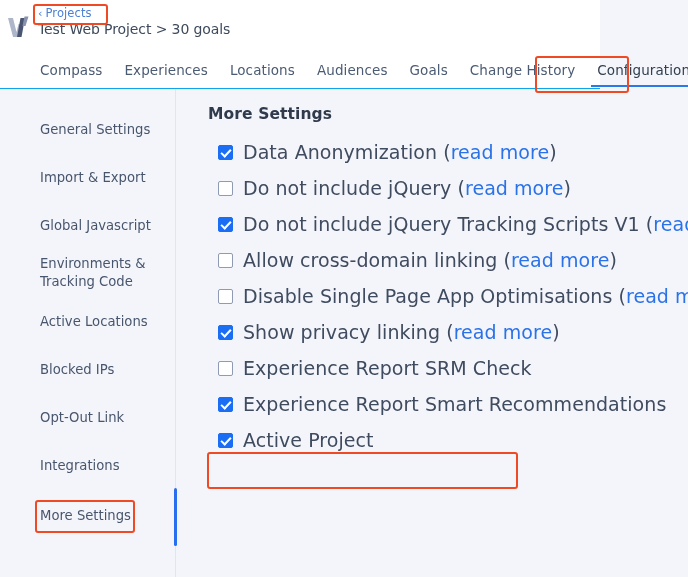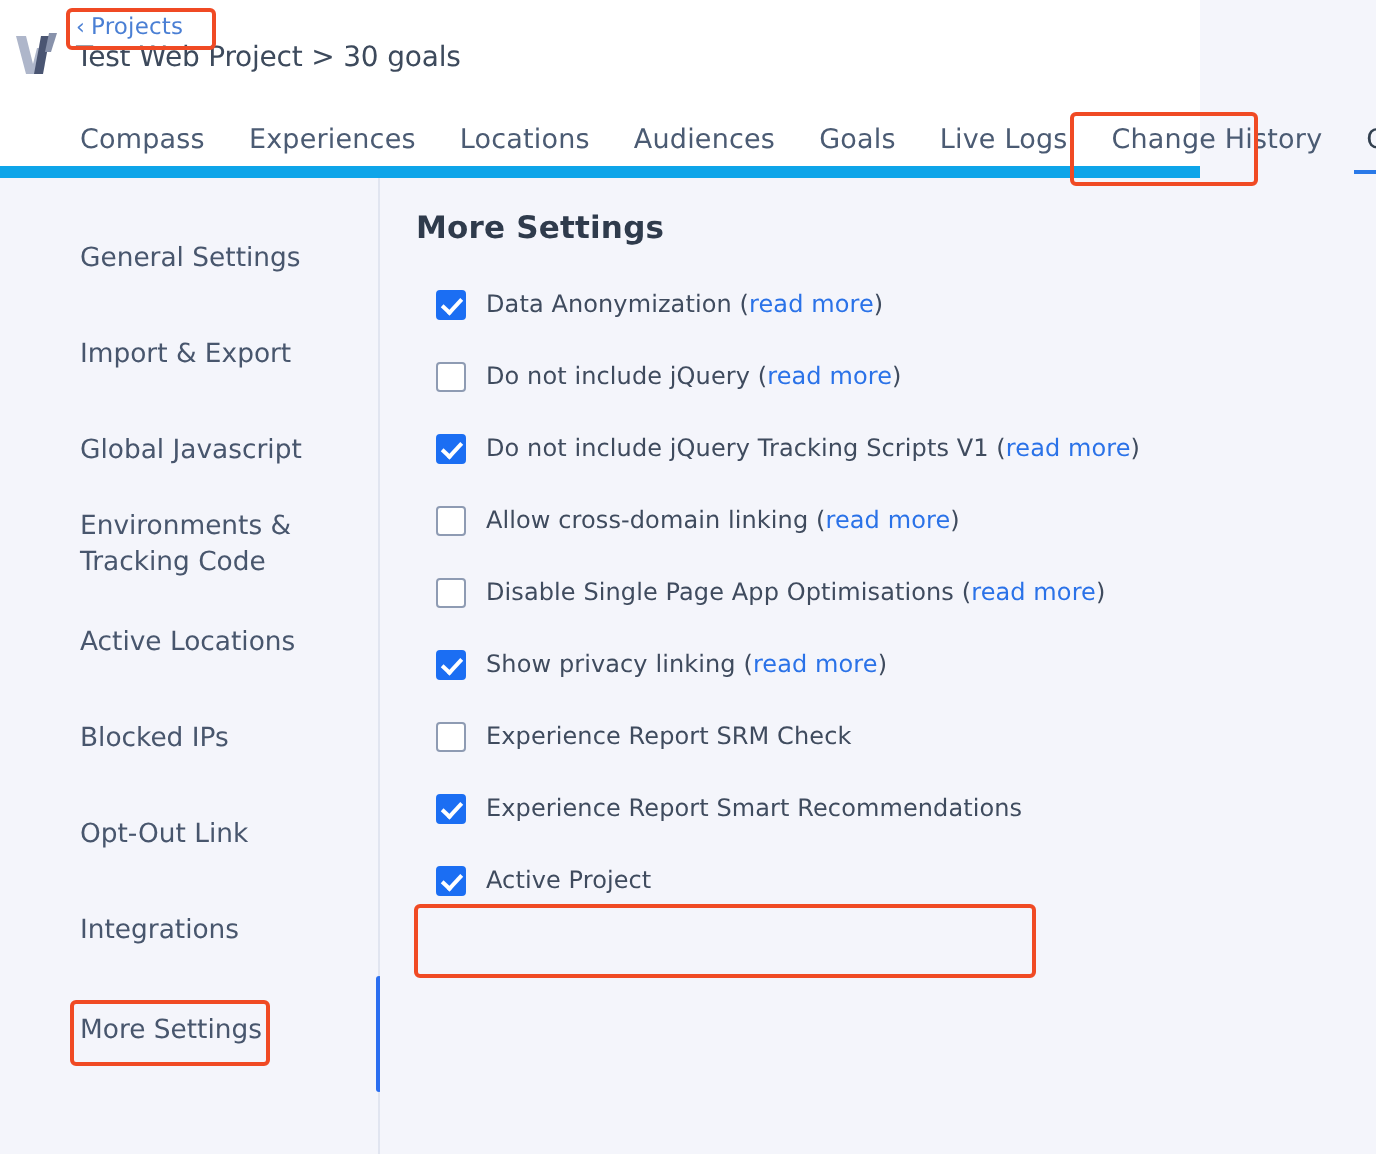--- a/index.html
+++ b/index.html
@@ -31,7 +31,7 @@
     width: 600px;
     height: 89px;
     background: #ffffff;
-    border-bottom: 6px solid #0ea5e9;
+    border-bottom: 1px solid #0ea5e9;
   }
 
   .logo {

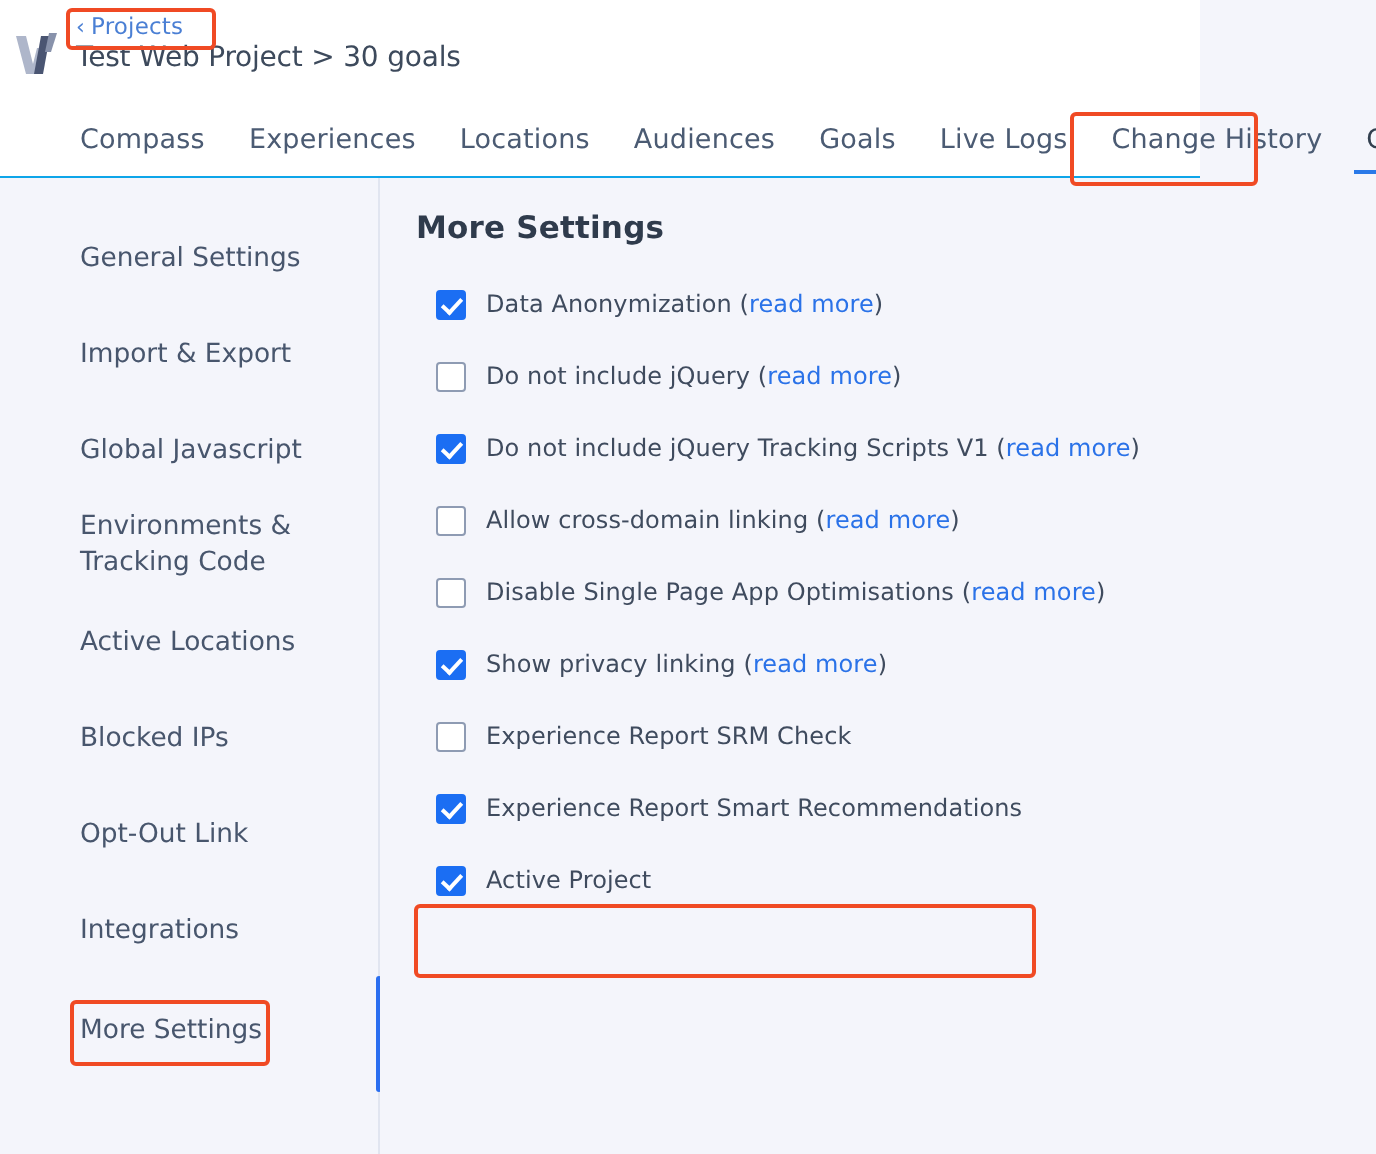--- a/index.html
+++ b/index.html
@@ -229,7 +229,6 @@
       <div class="tab">Locations</div>
       <div class="tab">Audiences</div>
       <div class="tab">Goals</div>
-      <div class="tab">Live Logs</div>
       <div class="tab">Change History</div>
       <div class="tab active">Configuration</div>
     </div>

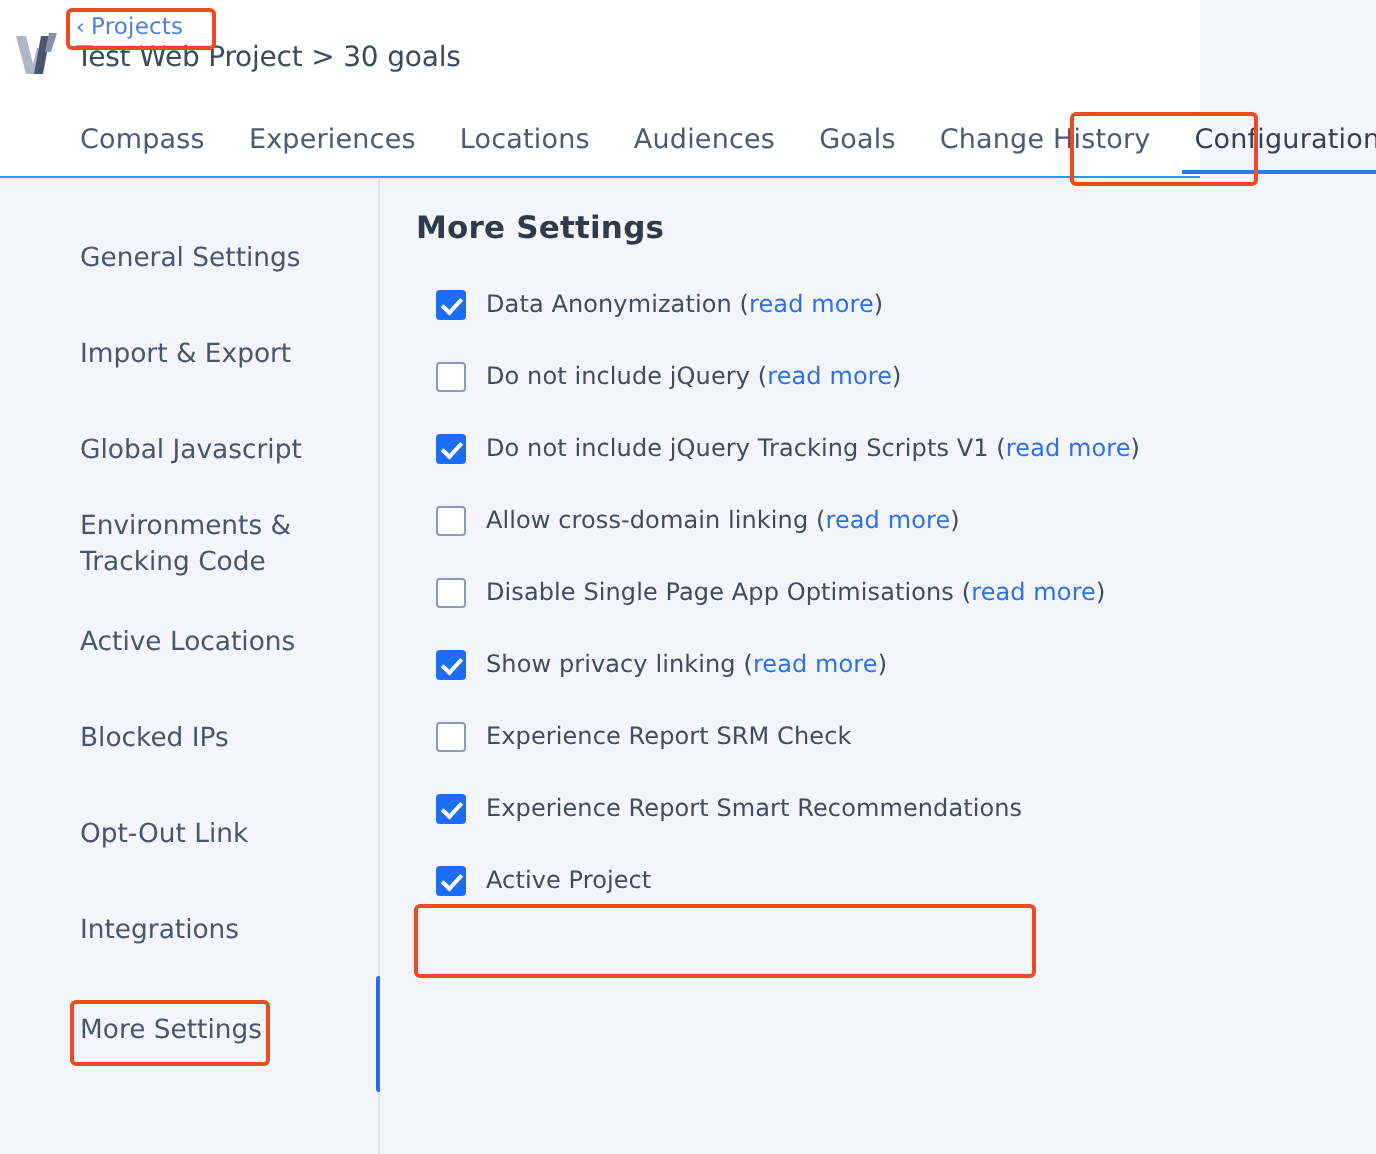--- a/index.html
+++ b/index.html
@@ -109,7 +109,7 @@
     position: absolute;
     left: 0;
     top: 89px;
-    width: 190px;
+    width: 176px;
     height: 488px;
     background: #f4f5fb;
     border-right: 1px solid #e1e5f0;

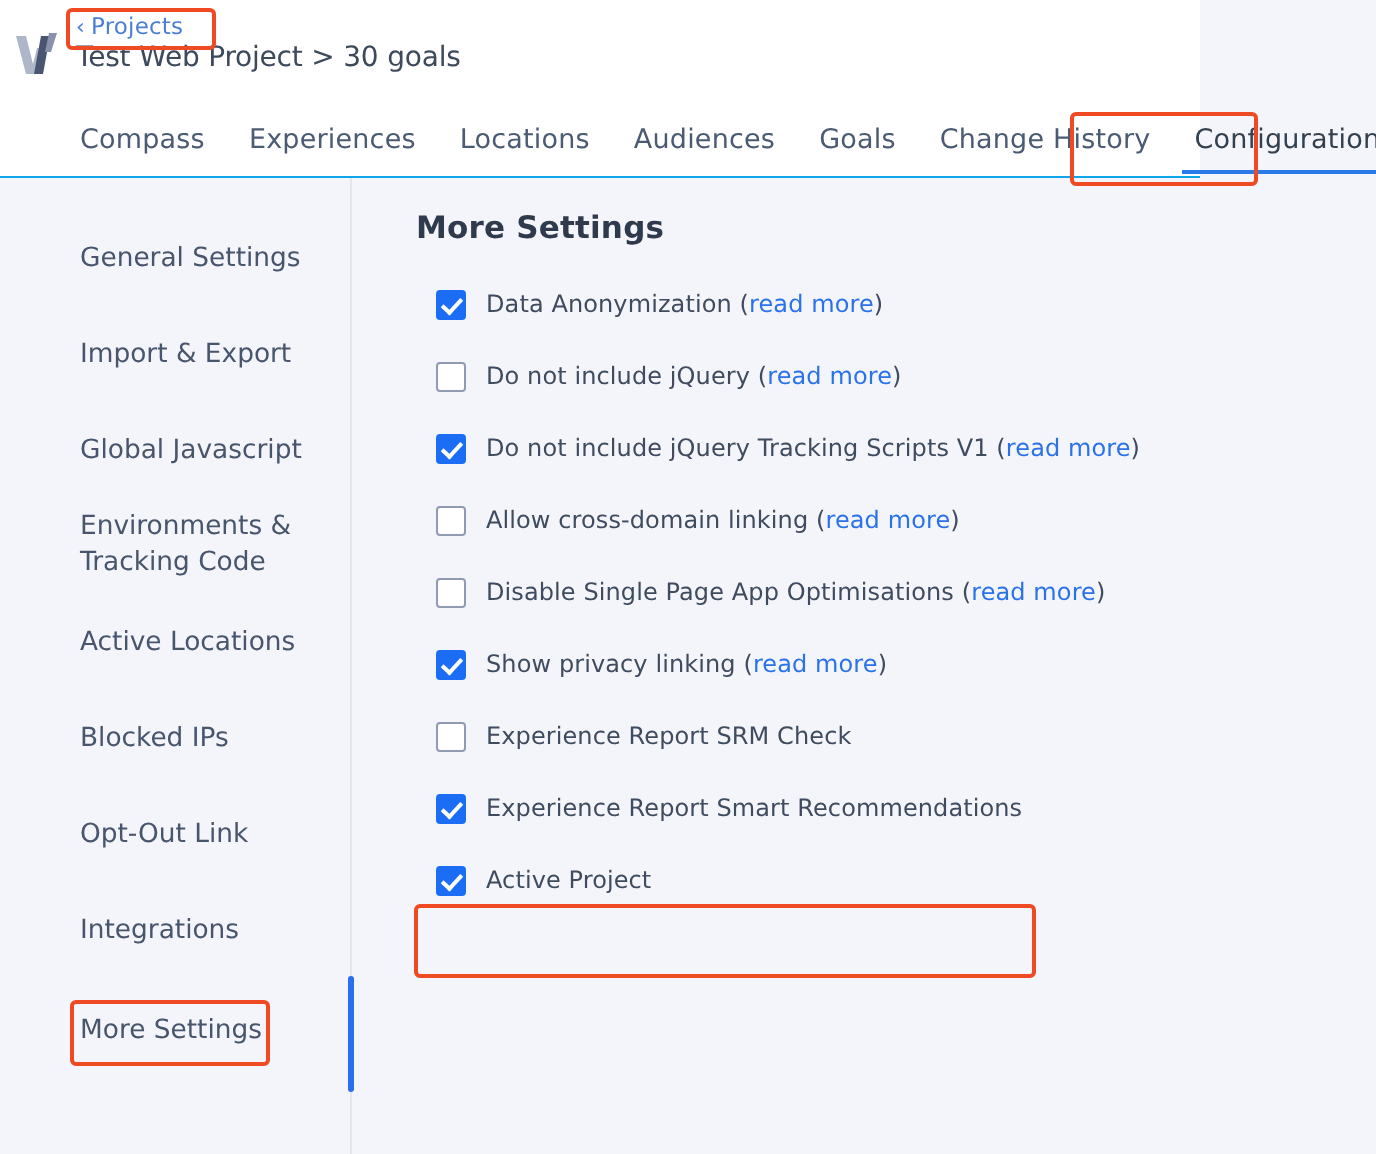--- a/index.html
+++ b/index.html
@@ -197,7 +197,7 @@
   }
 
   .opt-label {
-    font-size: 12px;
+    font-size: 19px;
     color: #3f4b5e;
     white-space: nowrap;
     letter-spacing: .05px;

